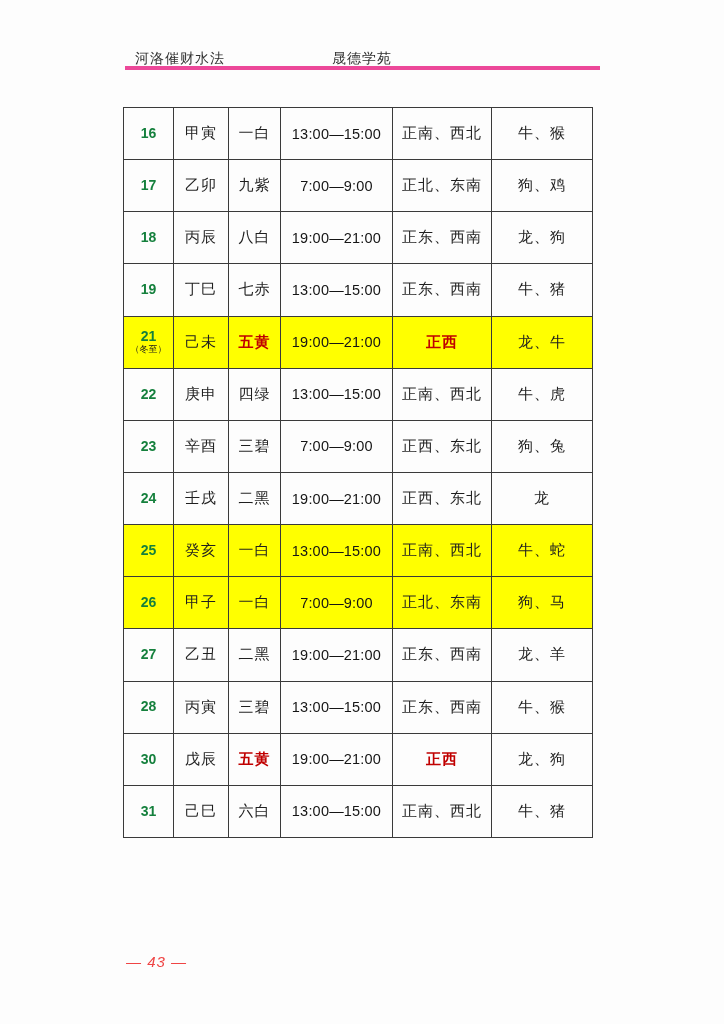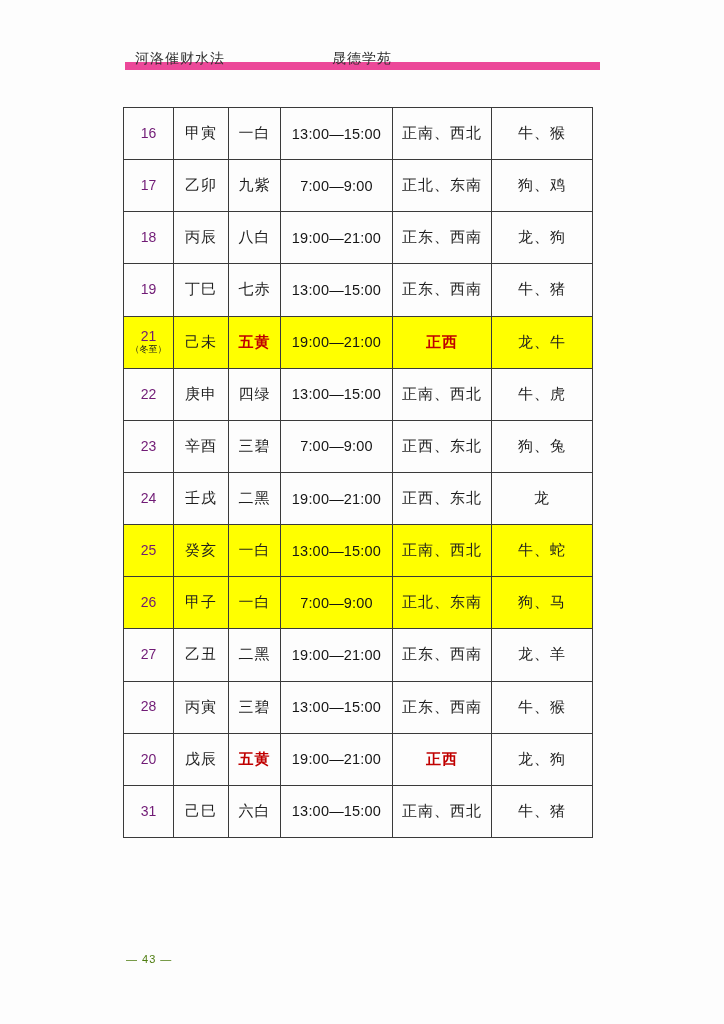--- a/index.html
+++ b/index.html
@@ -29,7 +29,7 @@
     top: 49px;
     width: 475px;
     height: 21px;
-    border-bottom: 8px solid #ec4899;
+    border-bottom: 4px solid #ec4899;
     font-size: 14px;
     color: #2f2f2f;
   }

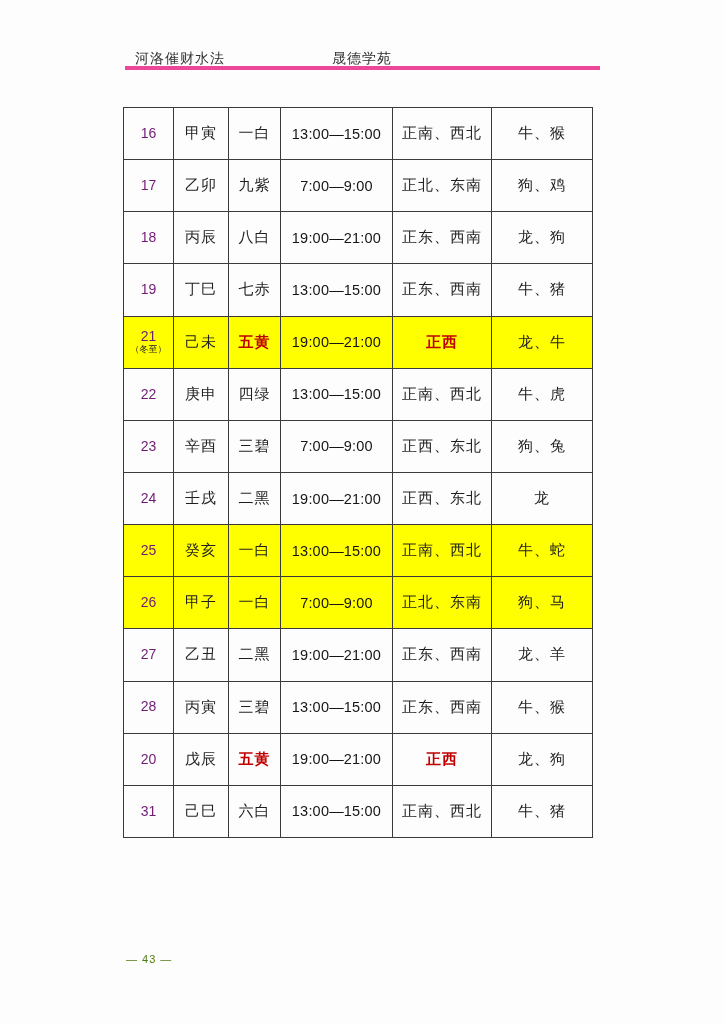--- a/index.html
+++ b/index.html
@@ -57,8 +57,8 @@
   .col-num .num {
     font-family: "Liberation Sans", sans-serif;
     font-size: 14px;
-    font-weight: 400;
-    color: #701a75;
+    font-weight: 700;
+    color: #15803d;
     line-height: 1.1;
   }
   .col-num .note {

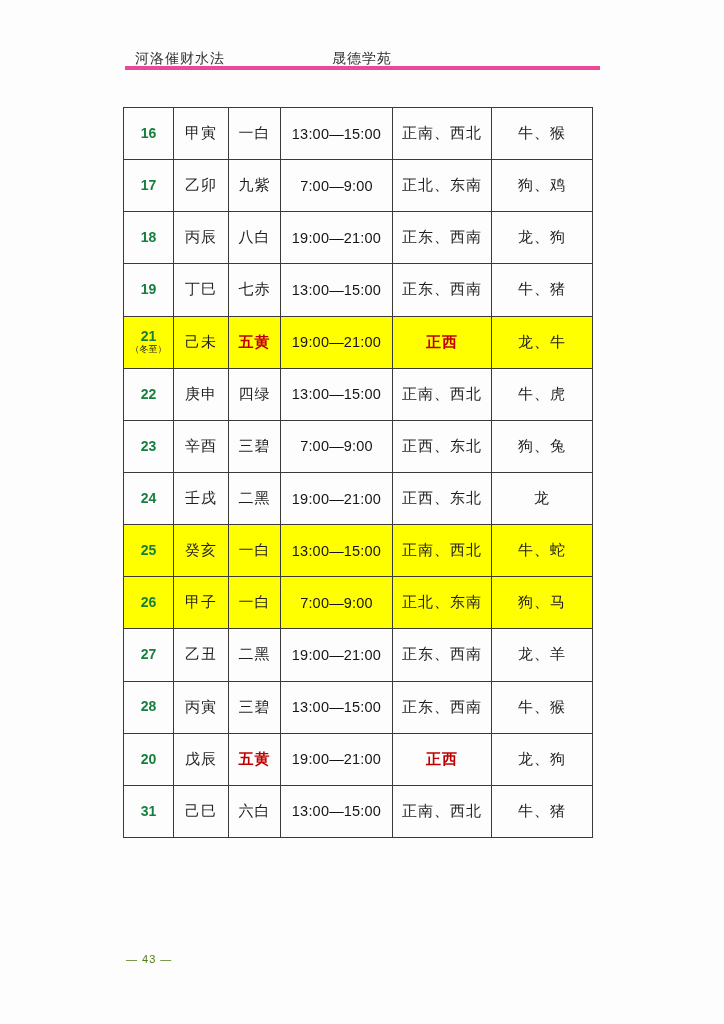--- a/index.html
+++ b/index.html
@@ -245,7 +245,7 @@
   </tr>
         <tr class="data-row">
     <td class="col-num">
-      <div class="num">20</div>
+      <div class="num">30</div>
 
     </td>
     <td class="col-ganzhi"><span>戊辰</span></td>

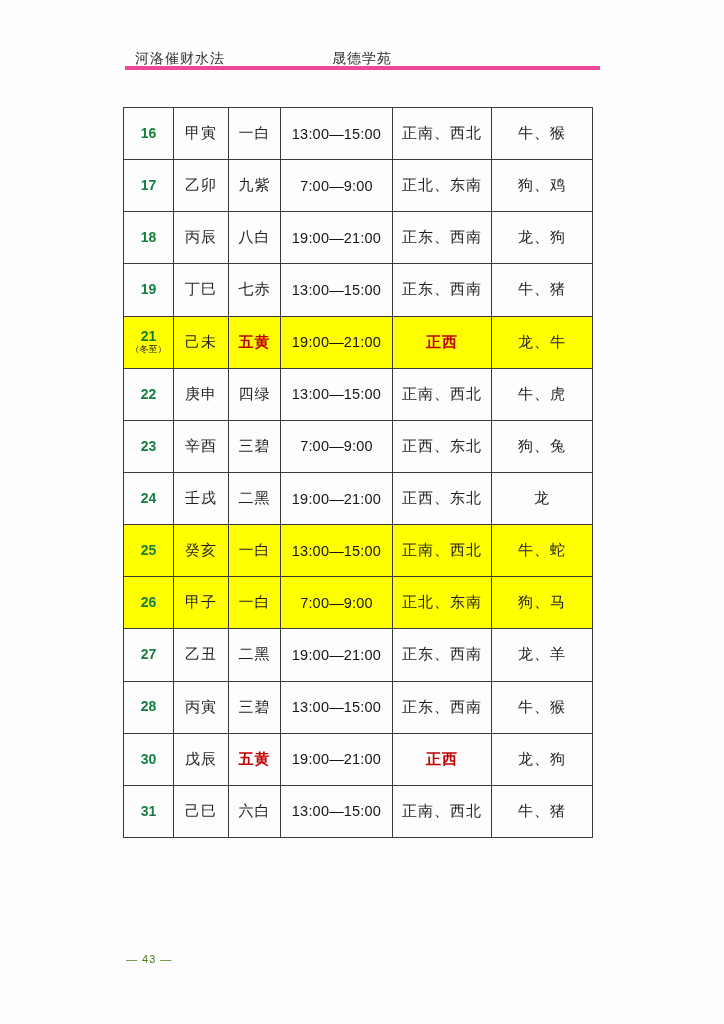--- a/index.html
+++ b/index.html
@@ -86,9 +86,10 @@
     left: 126px;
     top: 953px;
     font-family: "Liberation Sans", sans-serif;
-    font-size: 11px;
-    color: #4d7c0f;
+    font-size: 15px;
+    color: #ef4444;
     letter-spacing: 1px;
+    font-style: italic;
   }
 </style>
 </head>

